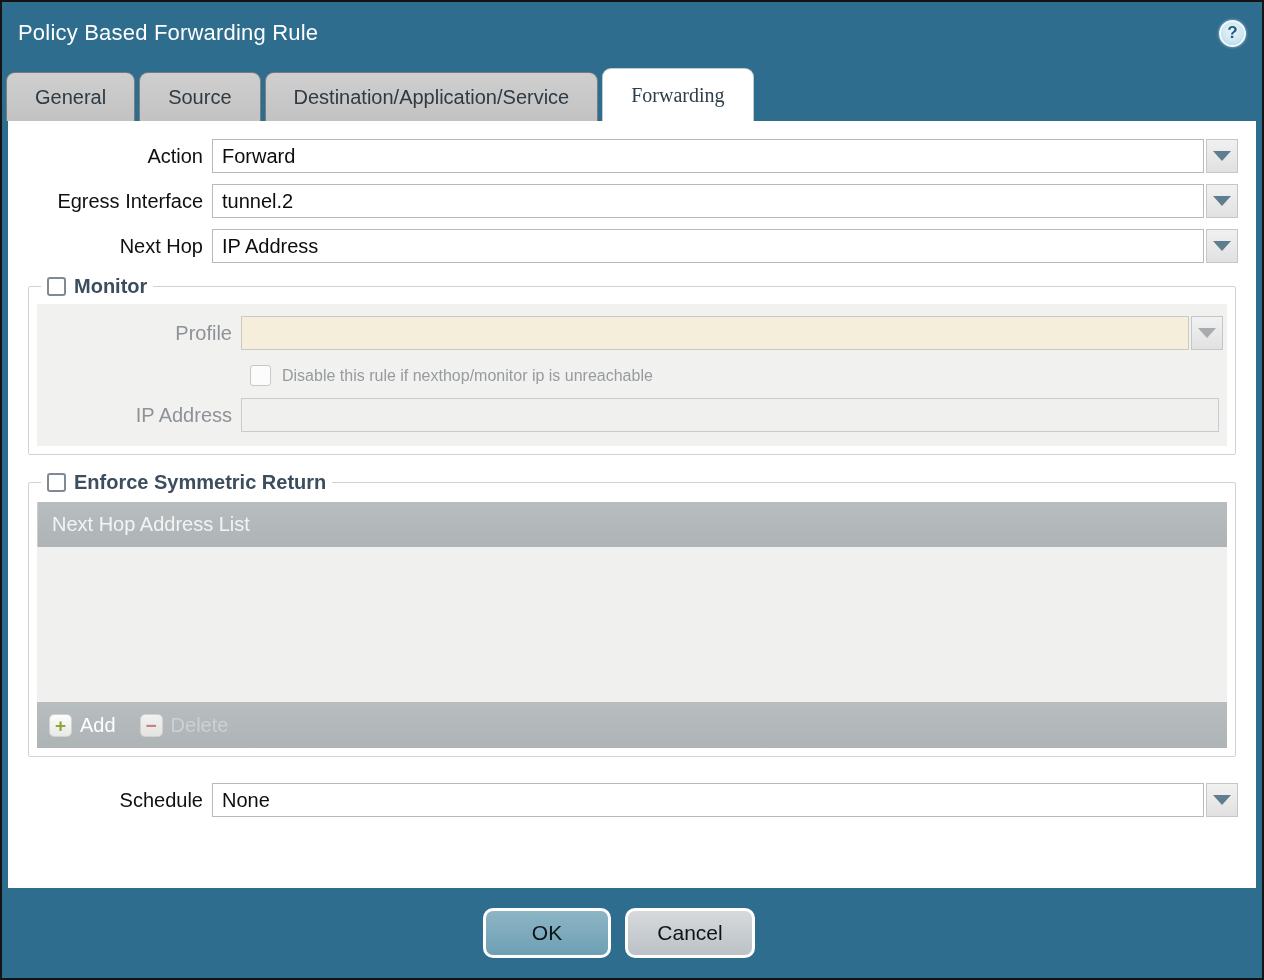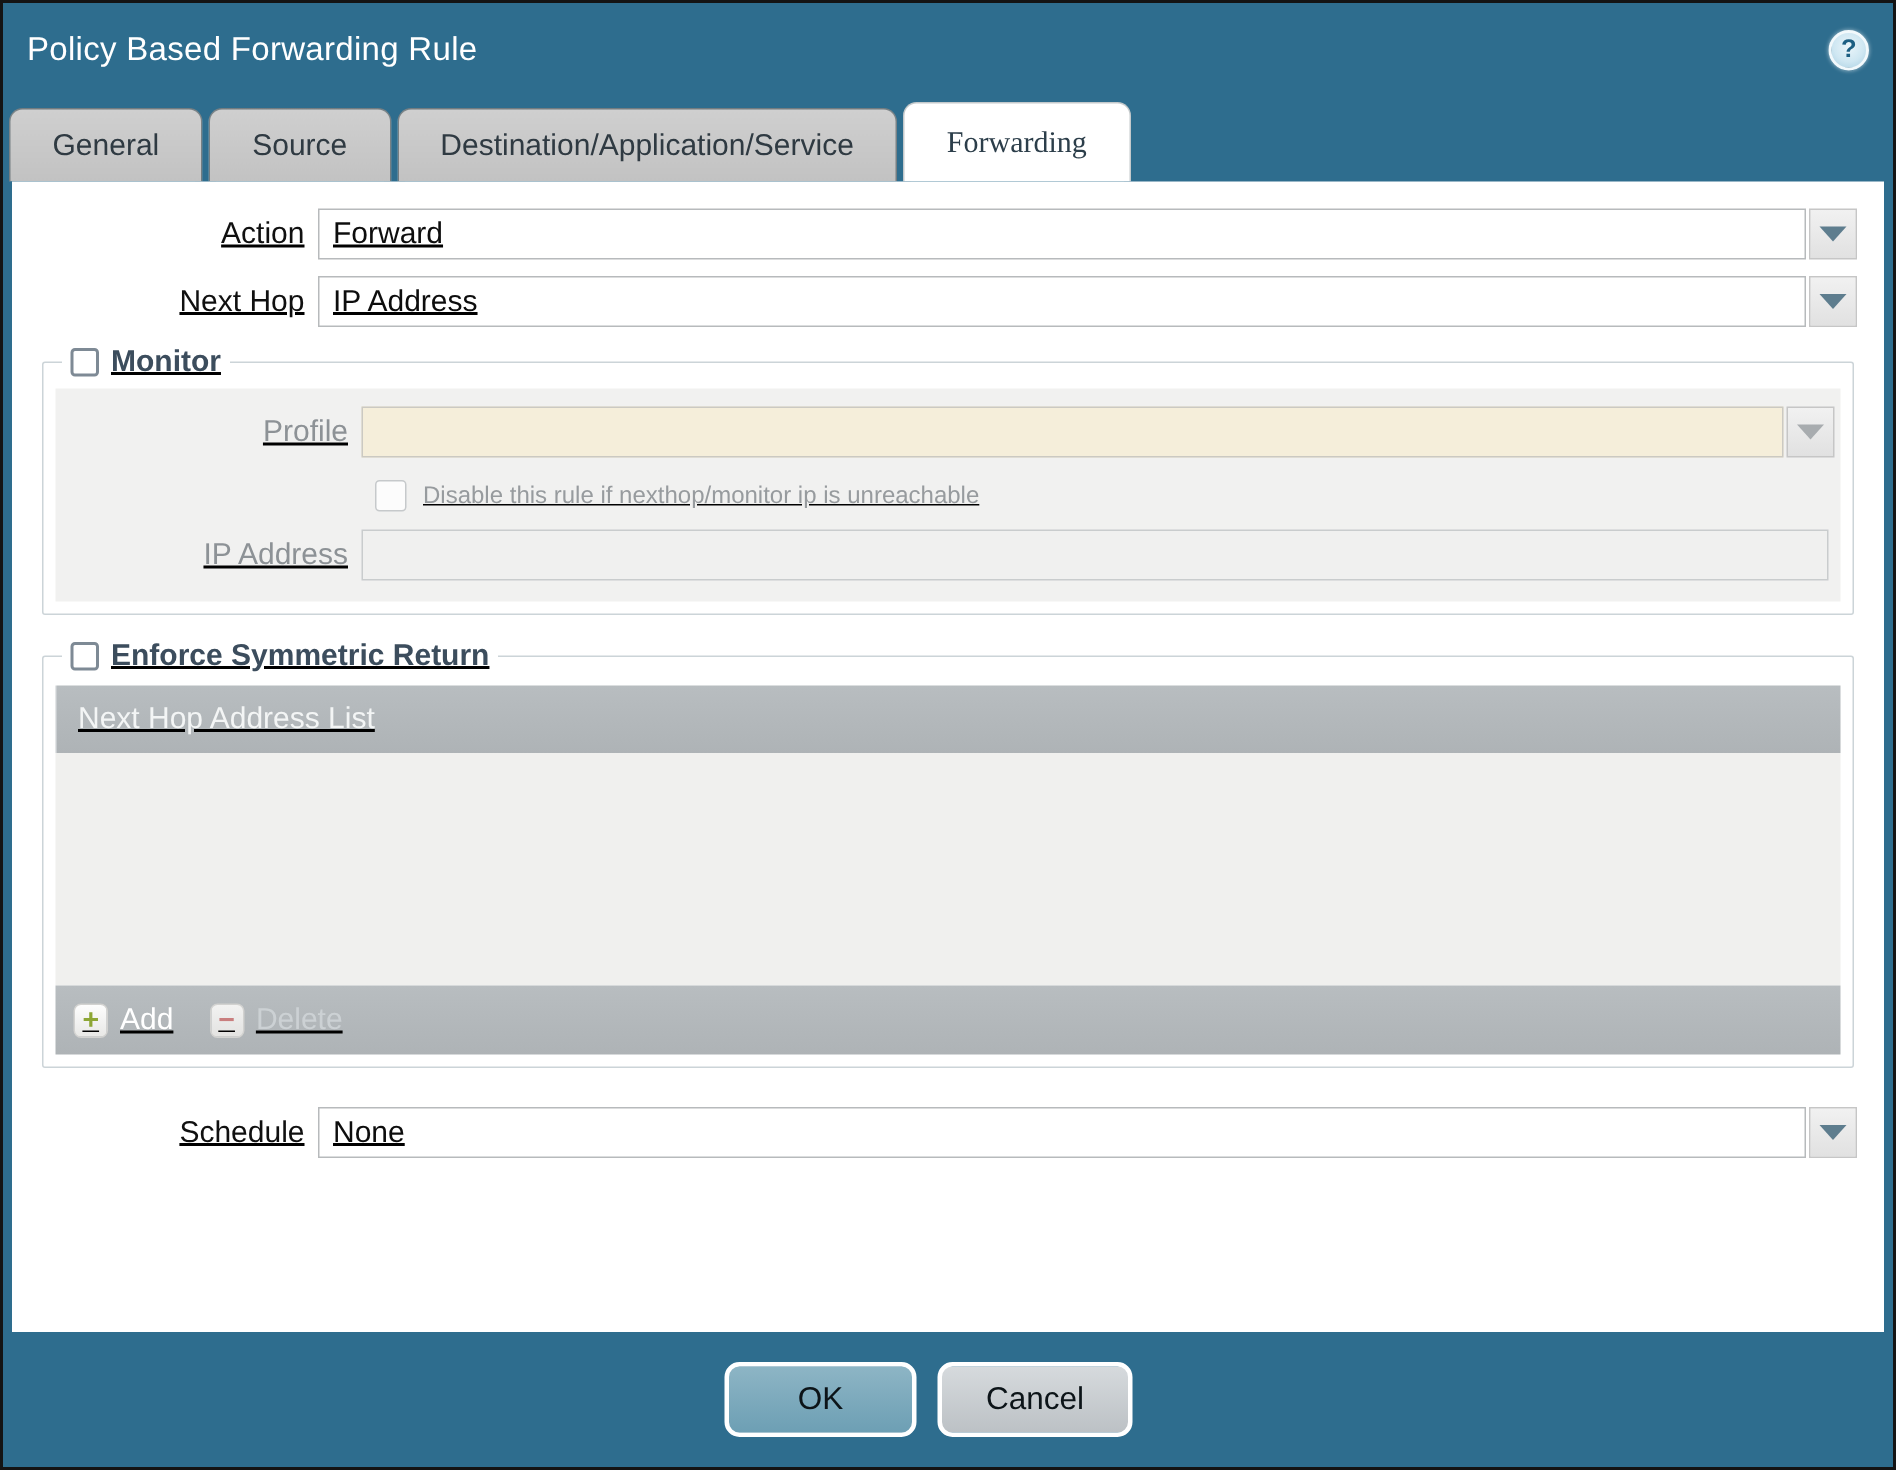--- a/index.html
+++ b/index.html
@@ -53,7 +53,7 @@
   
   .content {
     background:#ffffff; margin:0 6px; flex:1 1 auto;
-    padding-top:18px; overflow:hidden;text-decoration:underline;
+    padding-top:18px; overflow:hidden;
   }
 
   .form-row { display:flex; align-items:center; margin:0 18px 11px 0; }

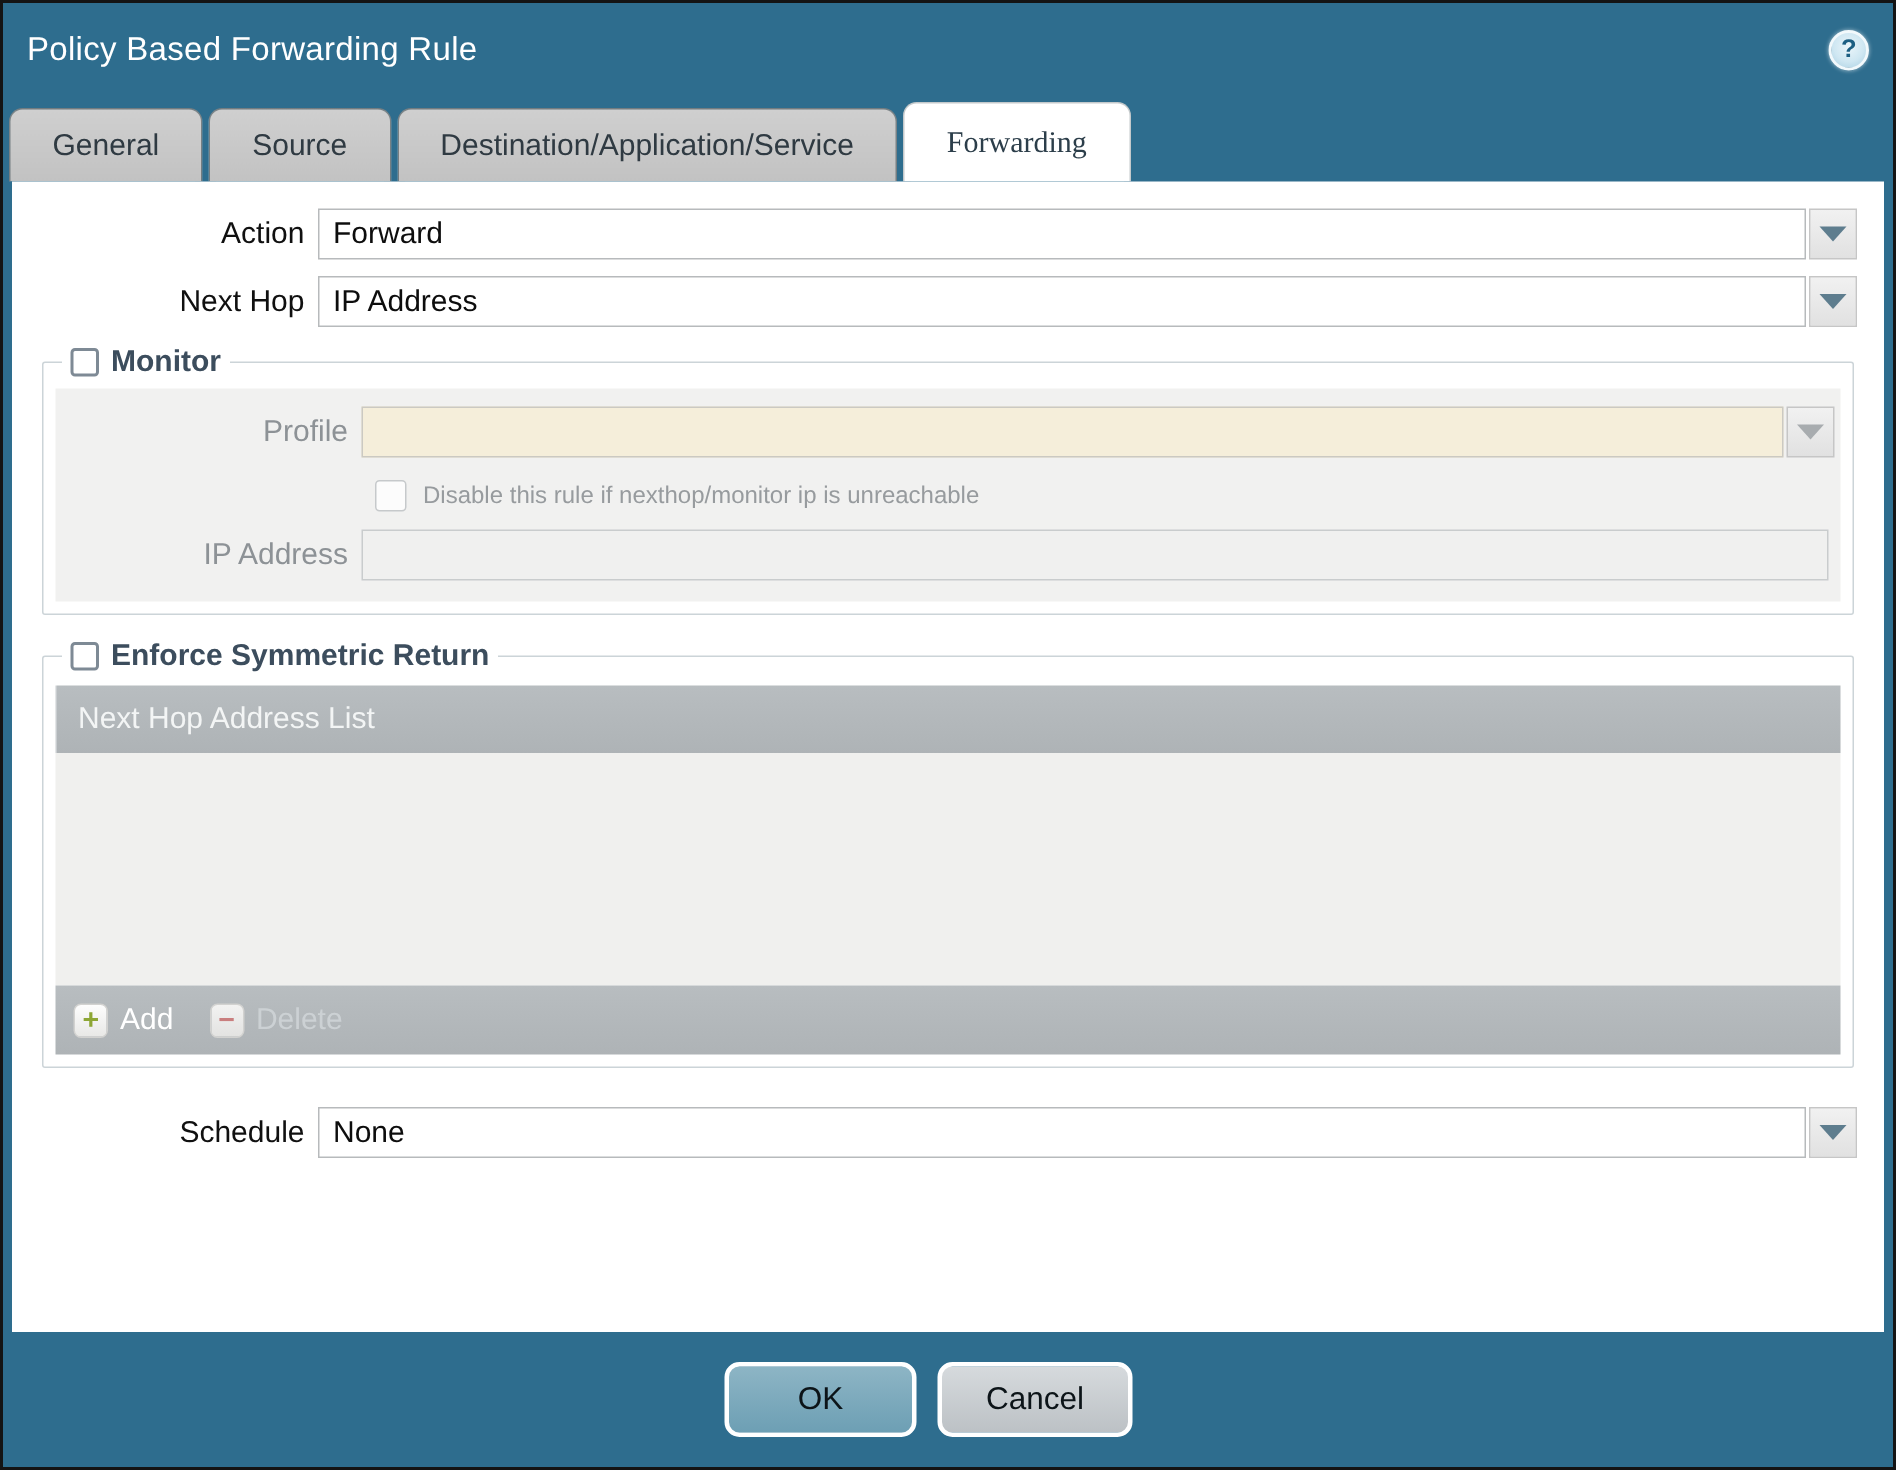--- a/index.html
+++ b/index.html
@@ -180,6 +180,13 @@
       </div>
     </div>
 
+    <div class="form-row">
+      <div class="flabel">Egress Interface</div>
+      <input class="field-input" type="text" value="tunnel.2" style="">
+      <div class="dd-btn">
+        <span class="dd-tri"></span>
+      </div>
+    </div>
 
     <div class="form-row">
       <div class="flabel">Next Hop</div>

